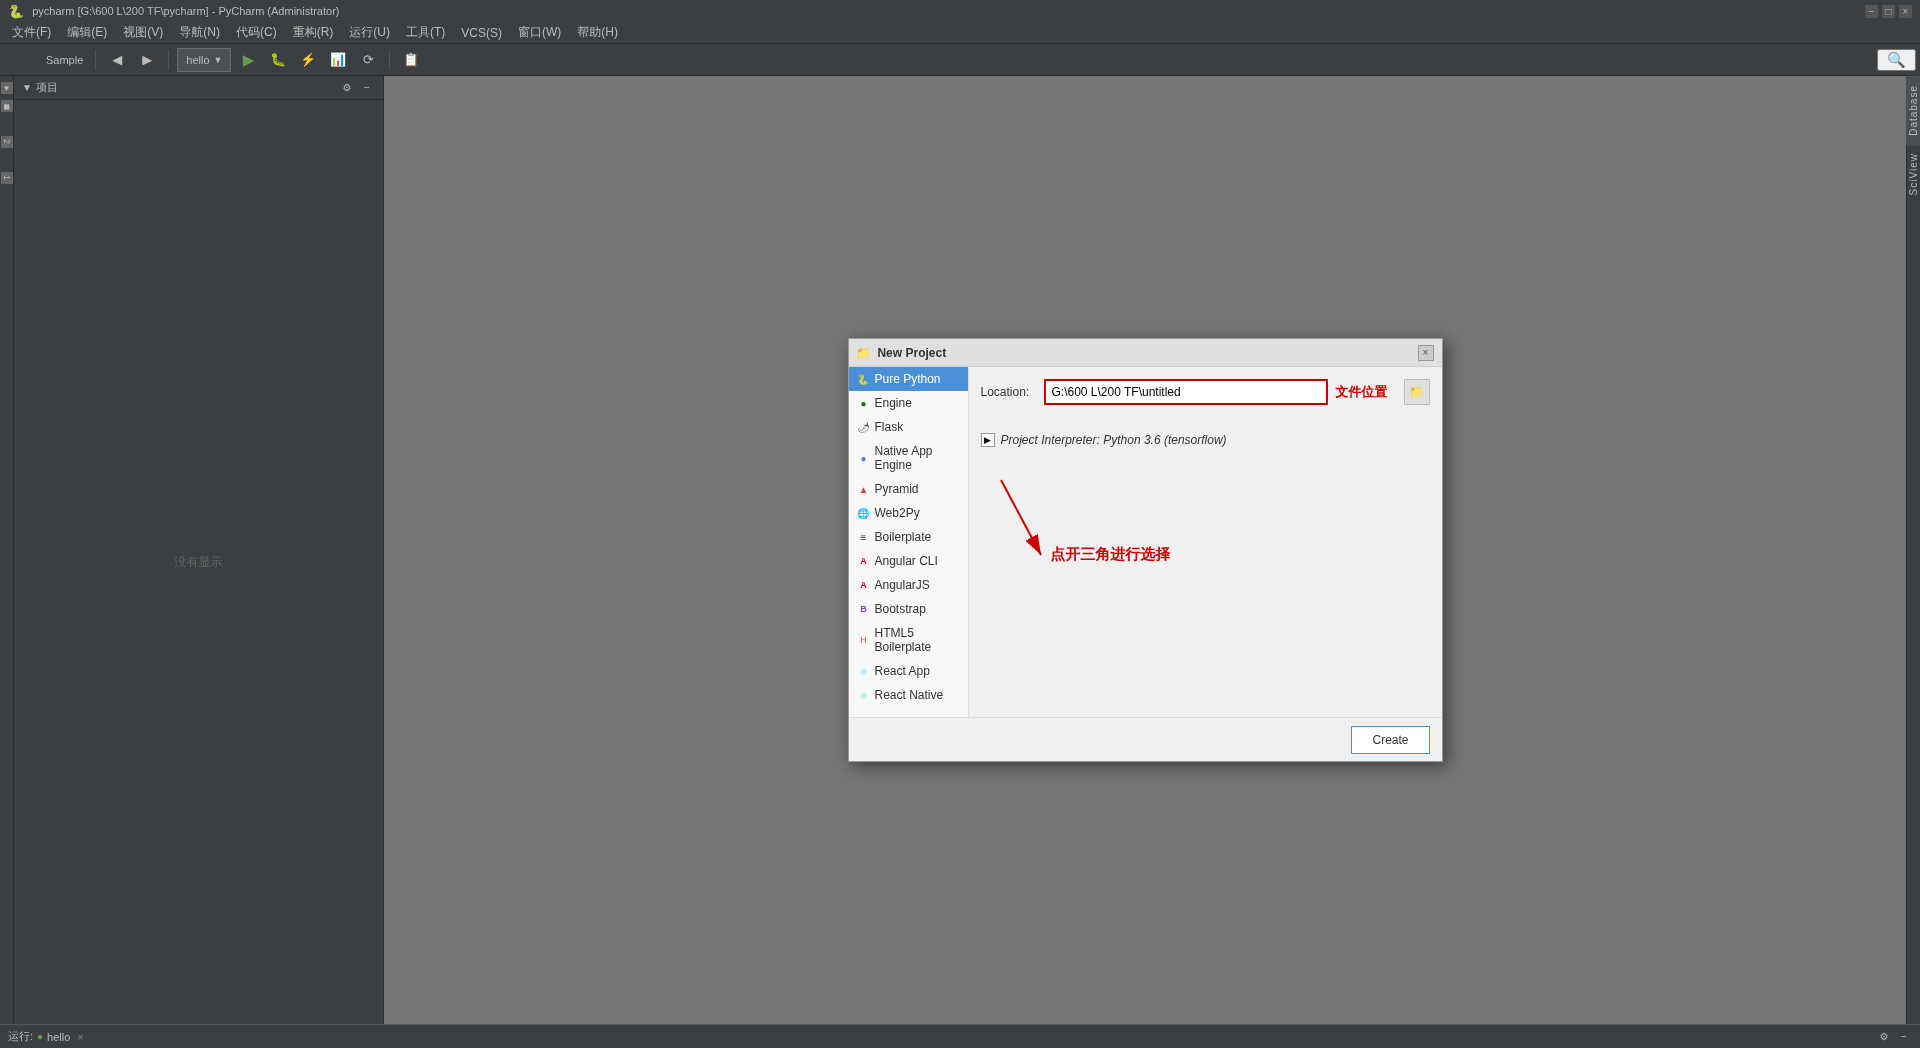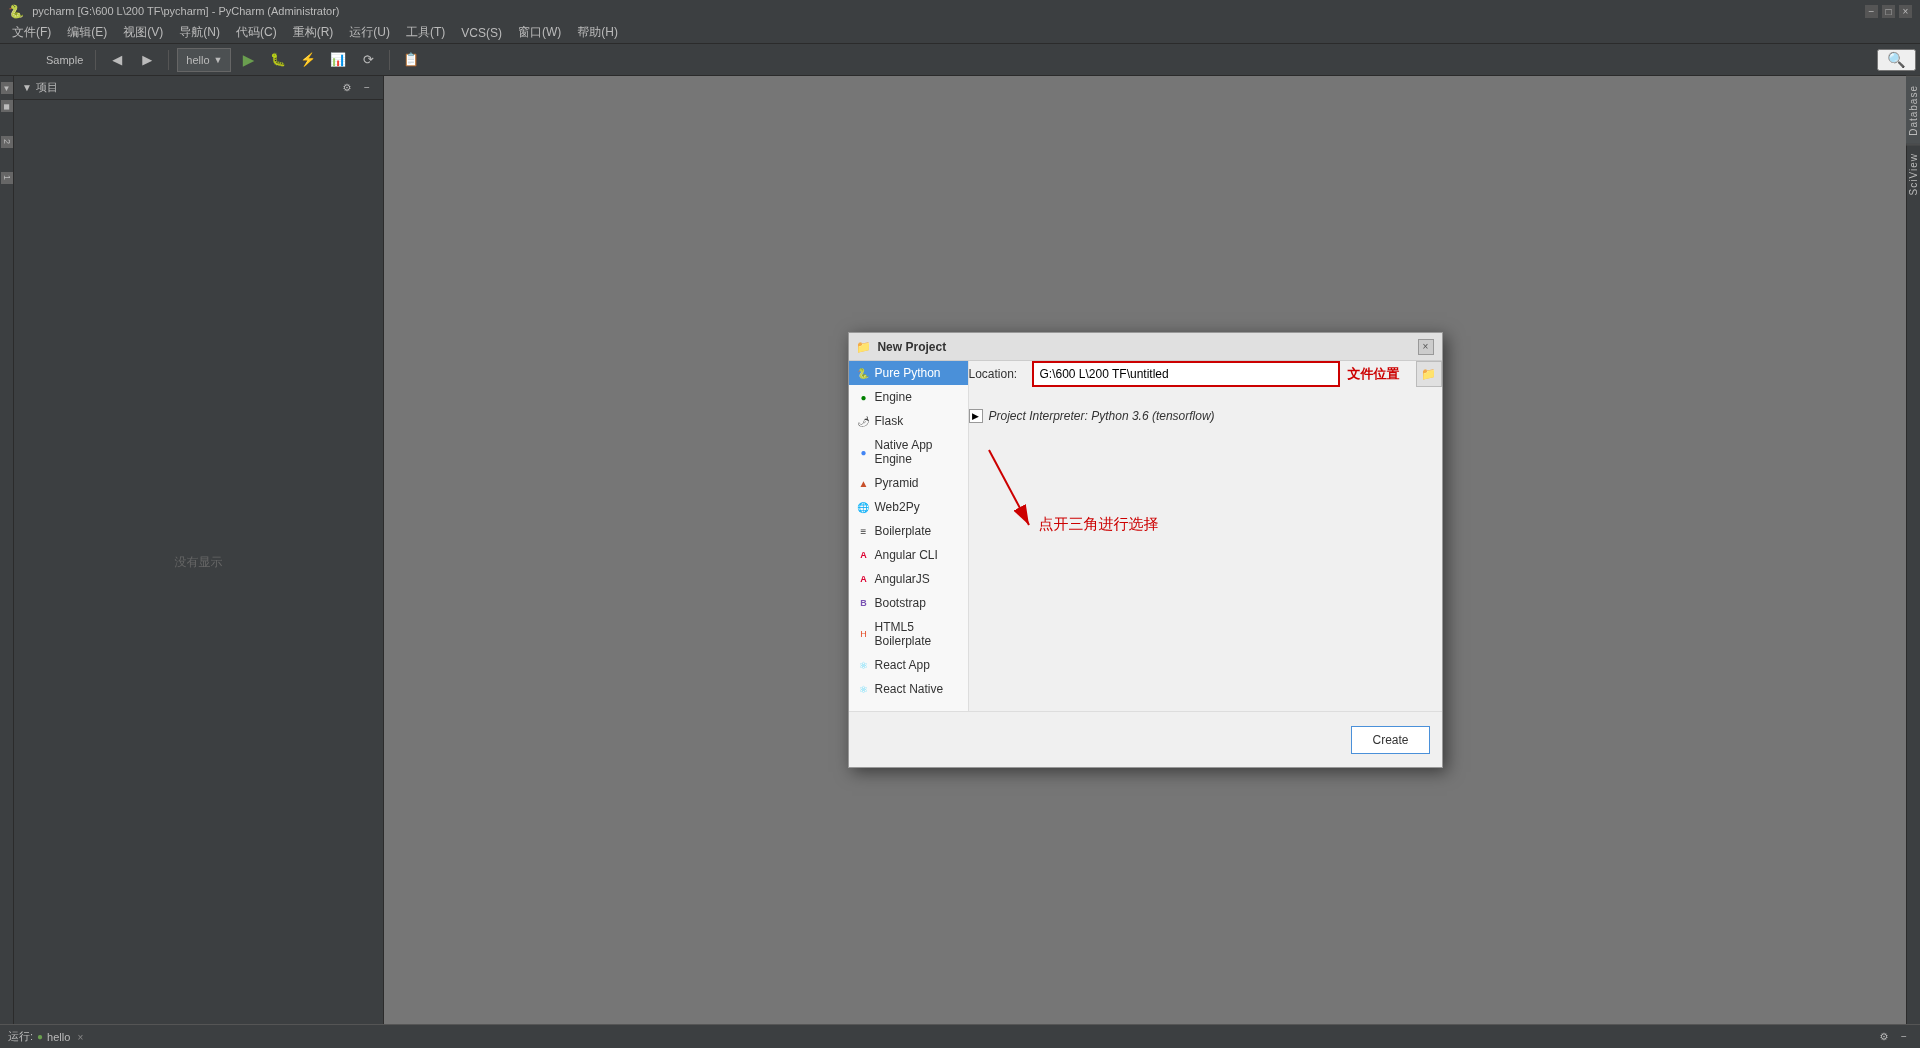--- a/index.html
+++ b/index.html
@@ -283,9 +283,10 @@
     }
     .dialog-main {
       flex: 1;
+      padding: 12px;
       display: flex;
       flex-direction: column;
-      gap: 22px;
+      gap: 28px;
     }
     .location-row {
       display: flex;

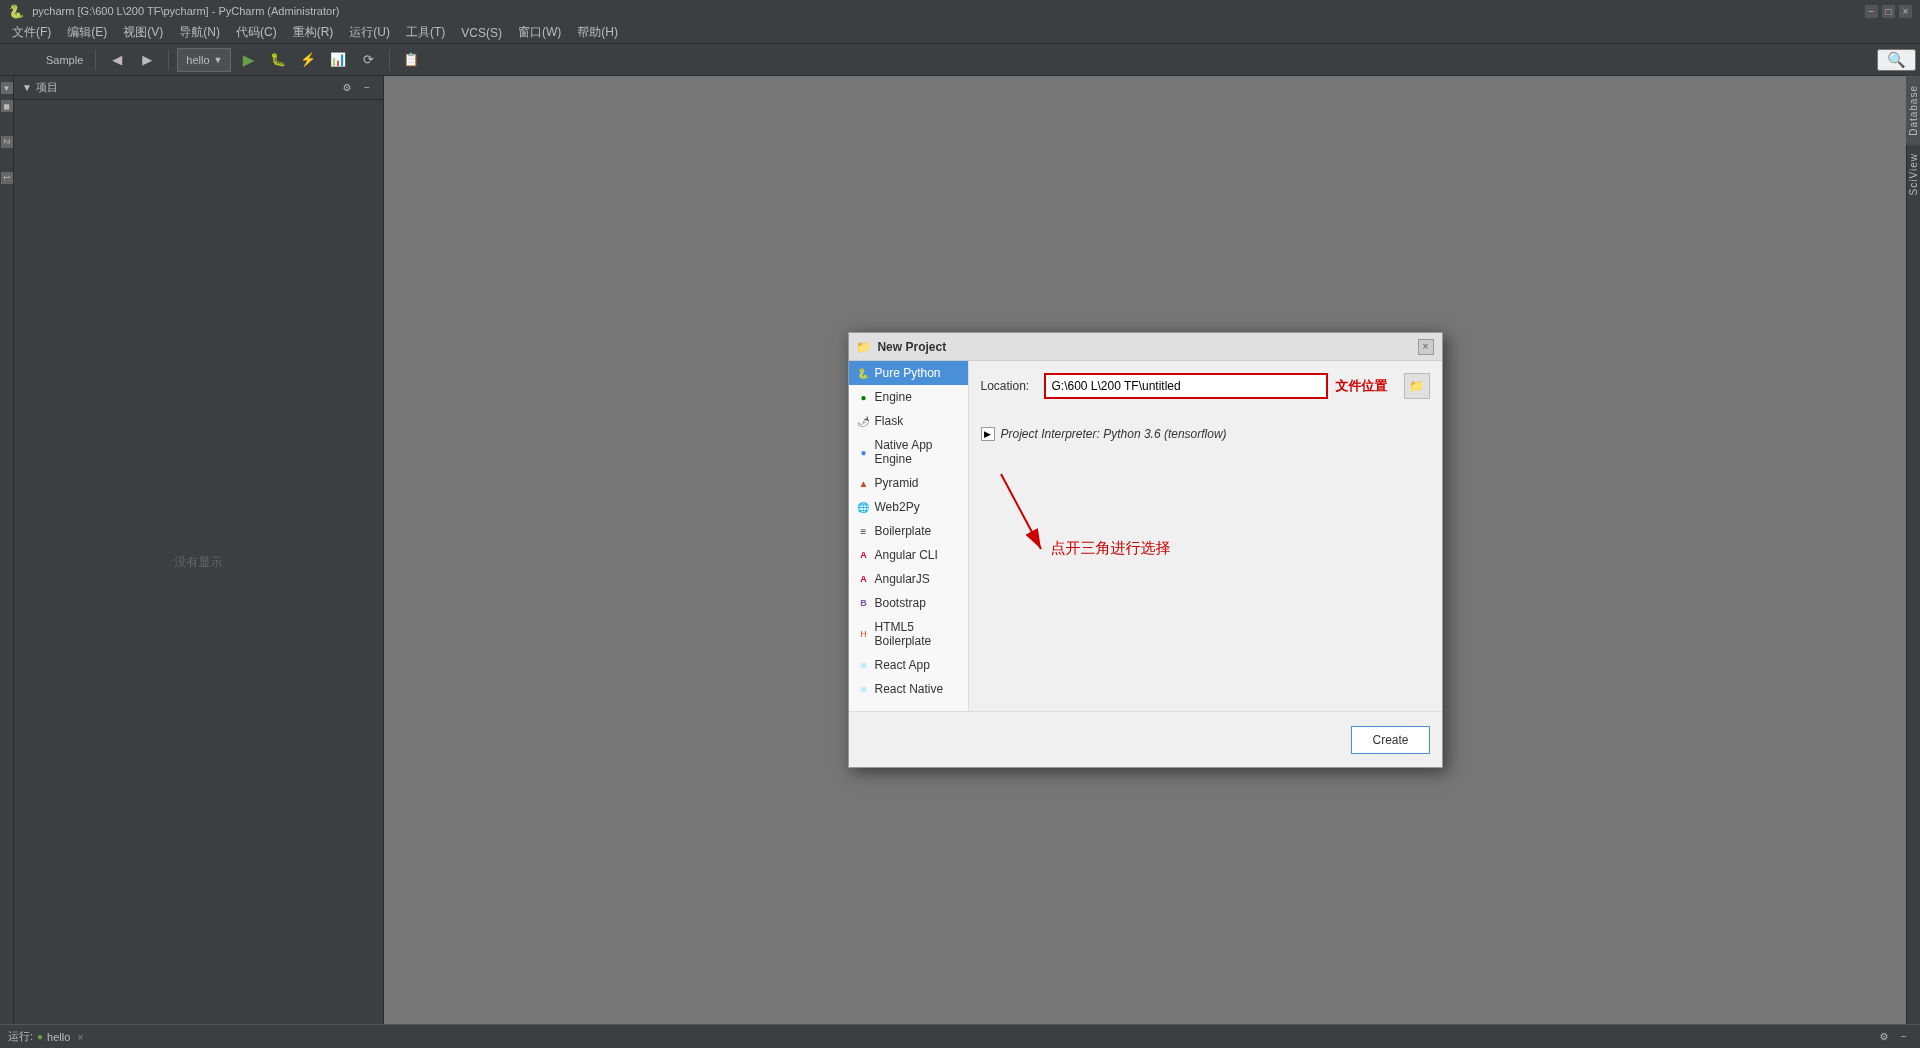--- a/index.html
+++ b/index.html
@@ -560,7 +560,7 @@
                   </marker>
                 </defs>
               </svg>
-              <div style="position:absolute; left:70px; top:70px; color:#cc0000; font-size:15px; font-weight:normal;">点开三角进行选择</div>
+              <div style="position:absolute; left:70px; top:70px; color:#cc0000; font-size:15px; font-weight:bold;">点开三角进行选择</div>
             </div>
           </div>
         </div>

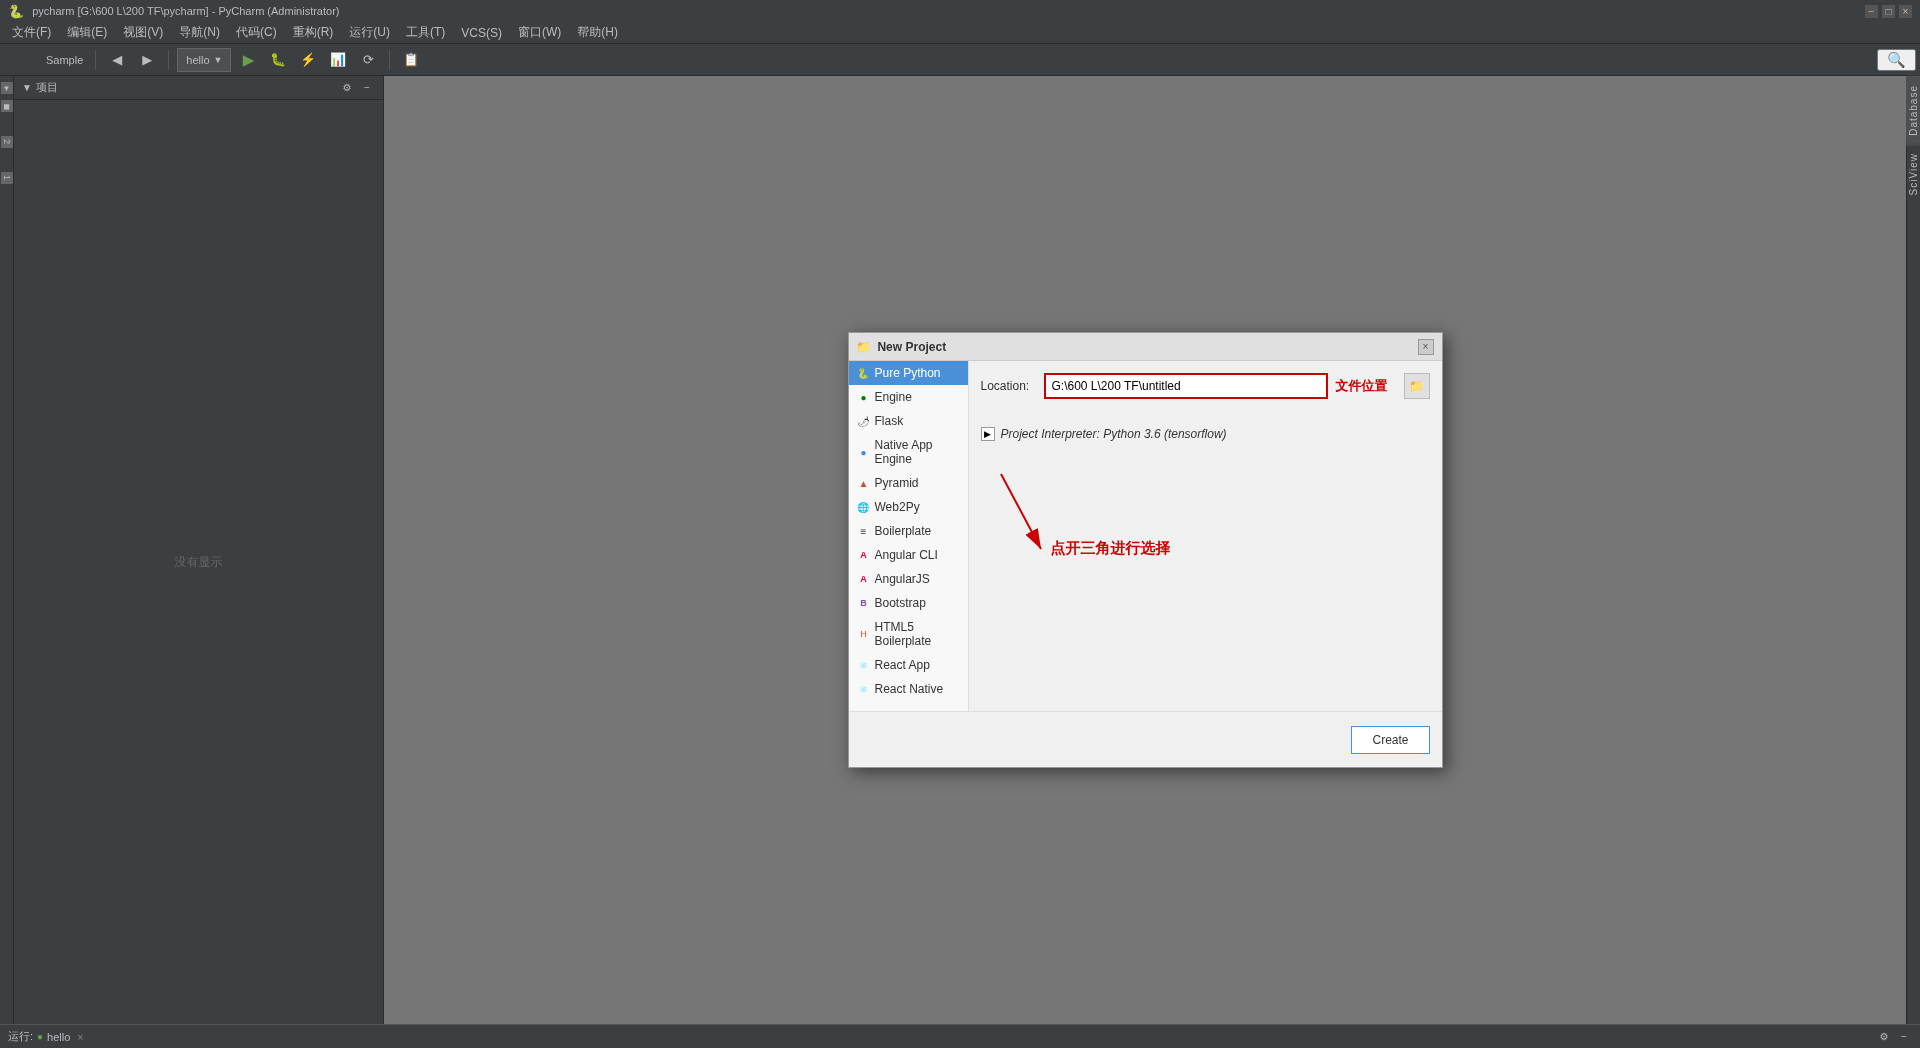--- a/index.html
+++ b/index.html
@@ -350,7 +350,7 @@
       font-style: italic;
     }
     .dialog-footer {
-      height: 56px;
+      height: 44px;
       background: #f0f0f0;
       border-top: 1px solid #ddd;
       display: flex;

